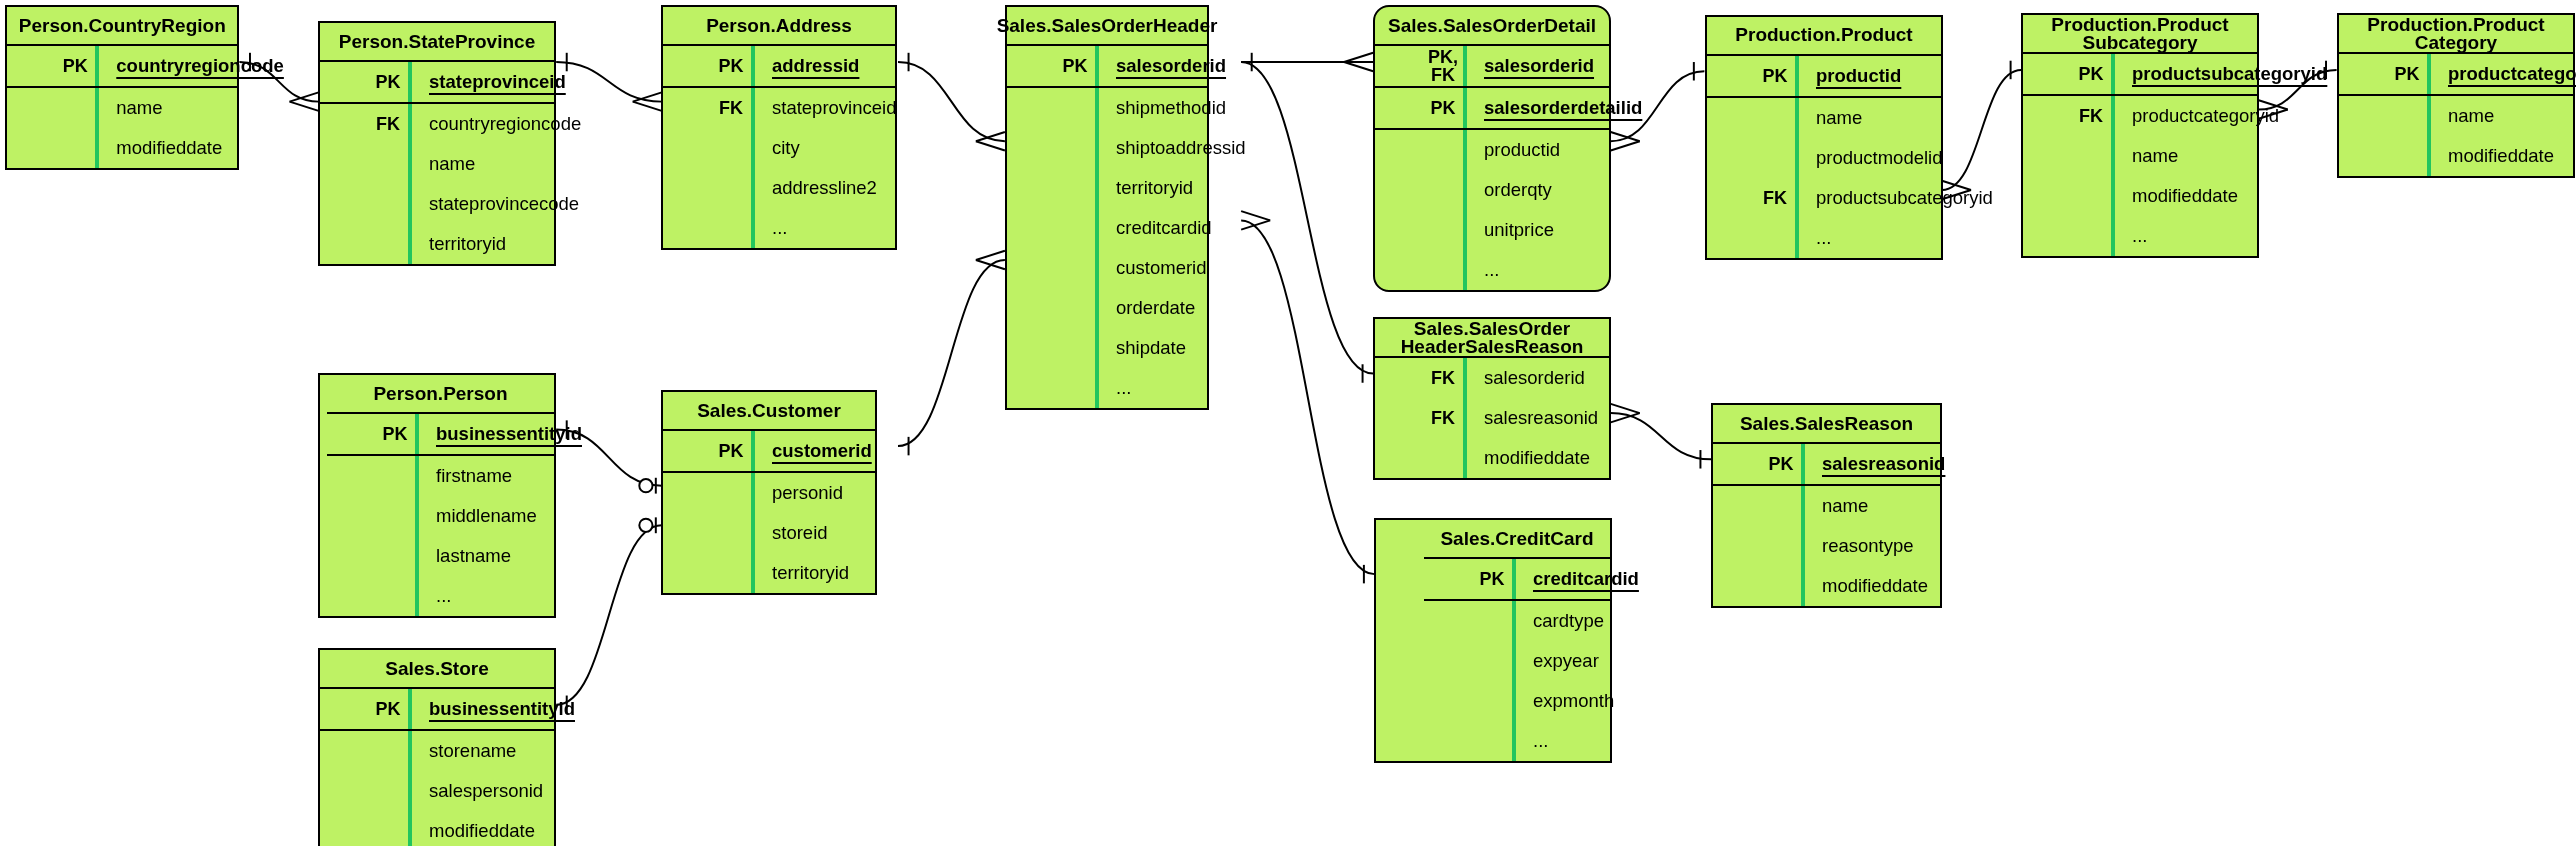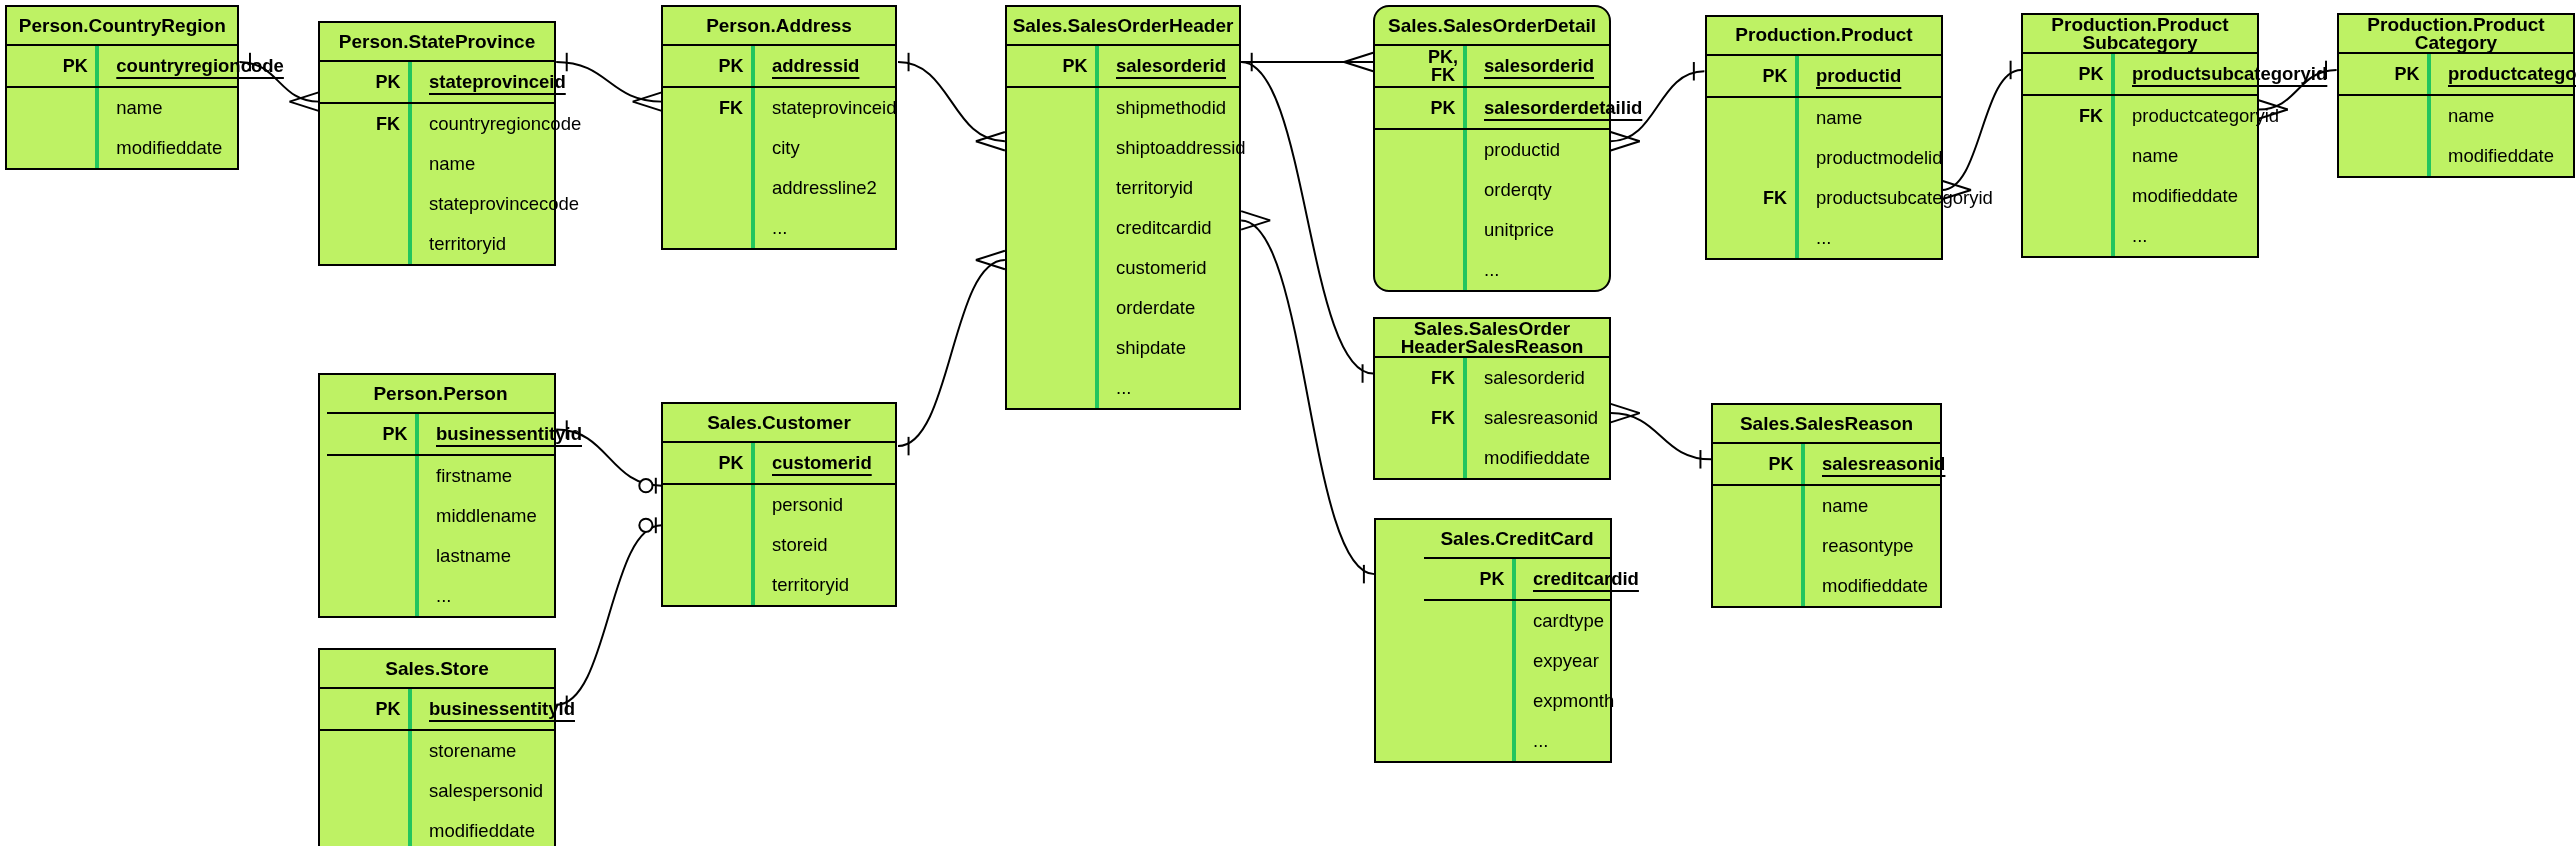--- a/index.html
+++ b/index.html
@@ -177,7 +177,7 @@
           </div>
         </div>
       </div>
-      <div class="table" style="left: 1005px; top: 5.3px; width: 236px;">
+      <div class="table" style="left: 1005px; top: 5.3px; width: 204px;">
         <div class="ttl">
           <div class="ttl-line">Sales.SalesOrderHeader</div>
         </div>

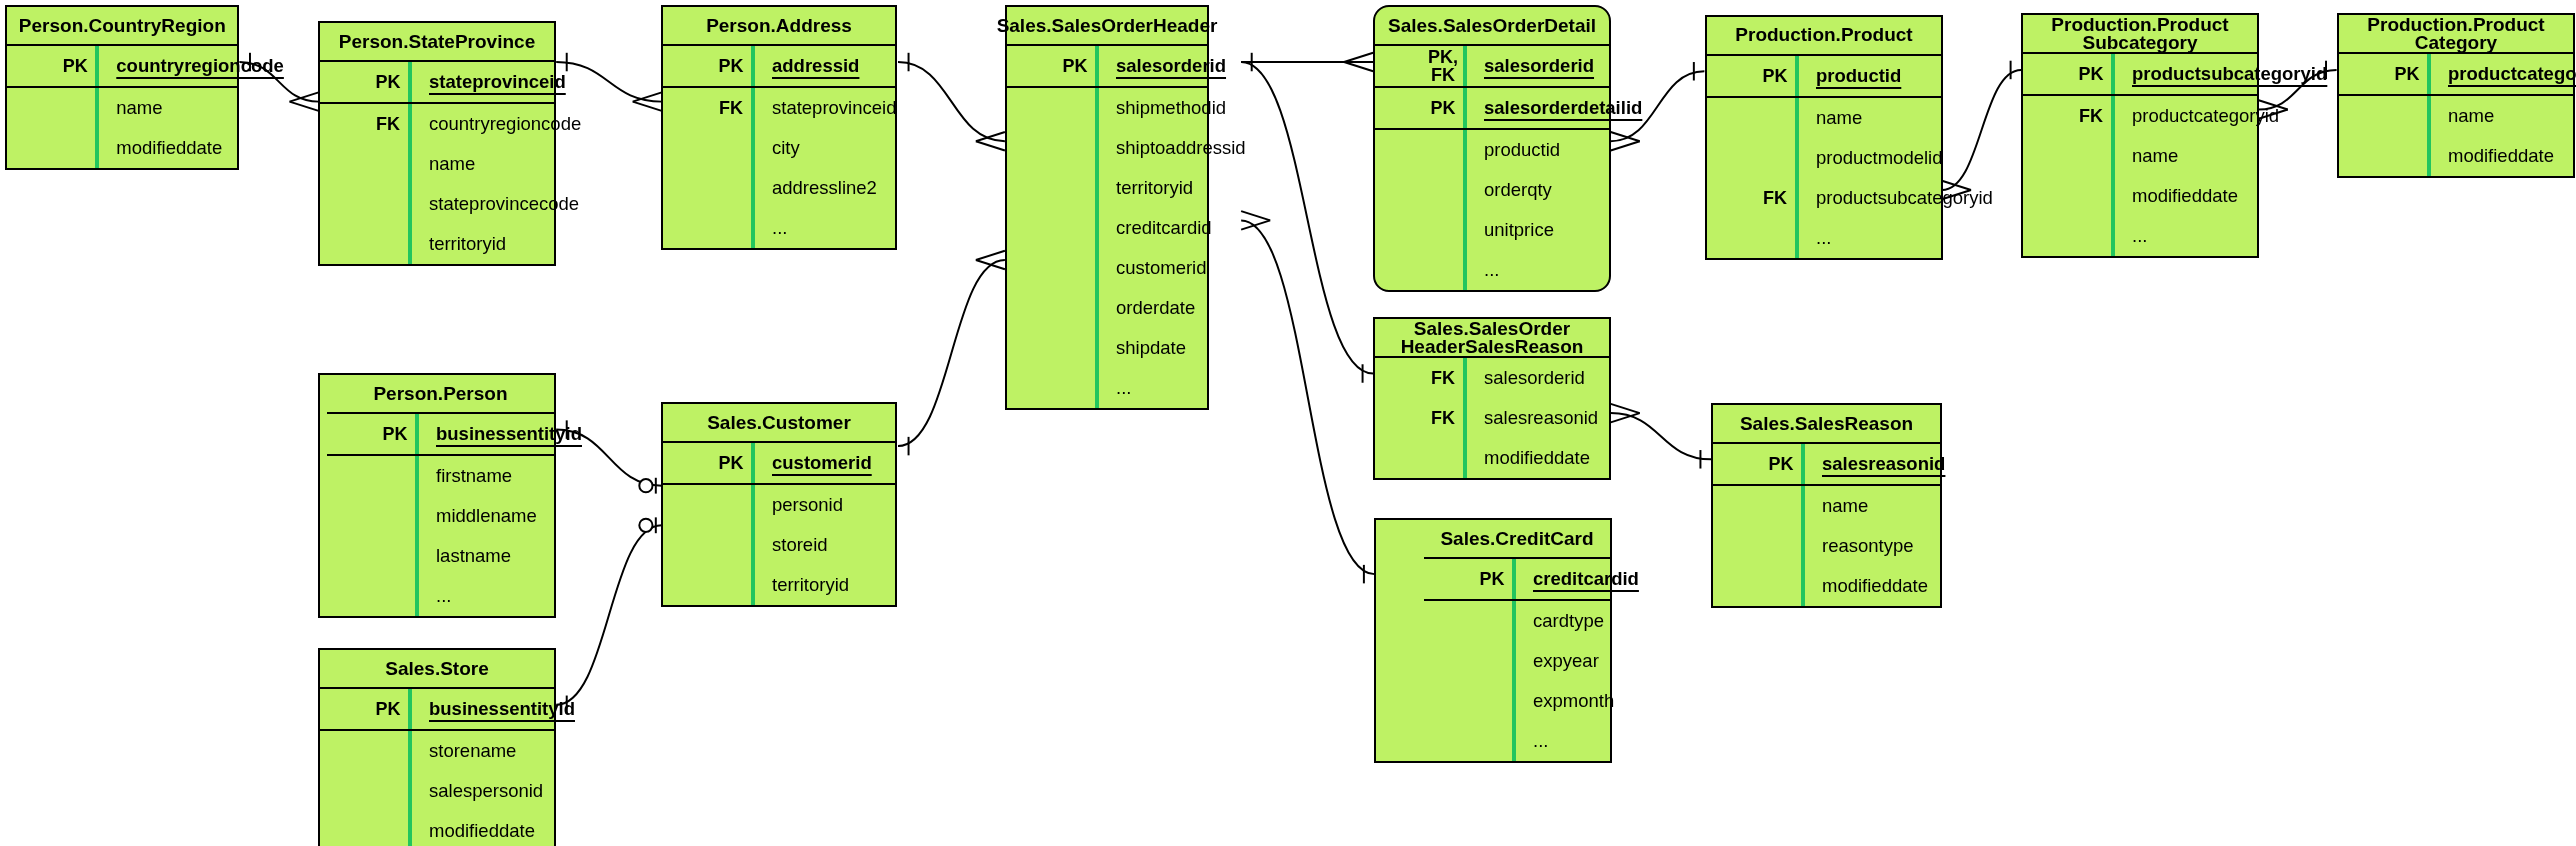--- a/index.html
+++ b/index.html
@@ -354,7 +354,7 @@
           </div>
         </div>
       </div>
-      <div class="table" style="left: 661px; top: 402px; width: 236px;">
+      <div class="table" style="left: 661px; top: 390px; width: 216px;">
         <div class="ttl">
           <div class="ttl-line">Sales.Customer</div>
         </div>

